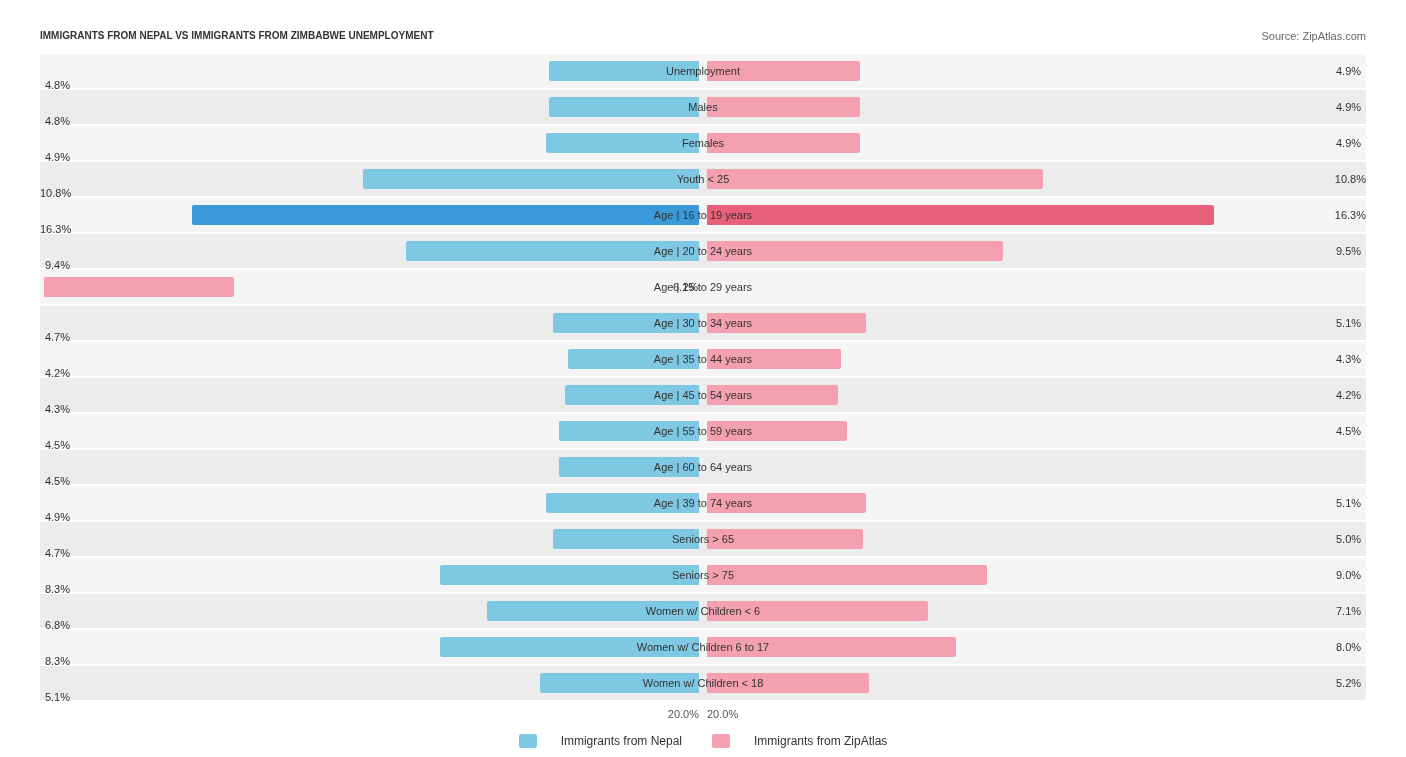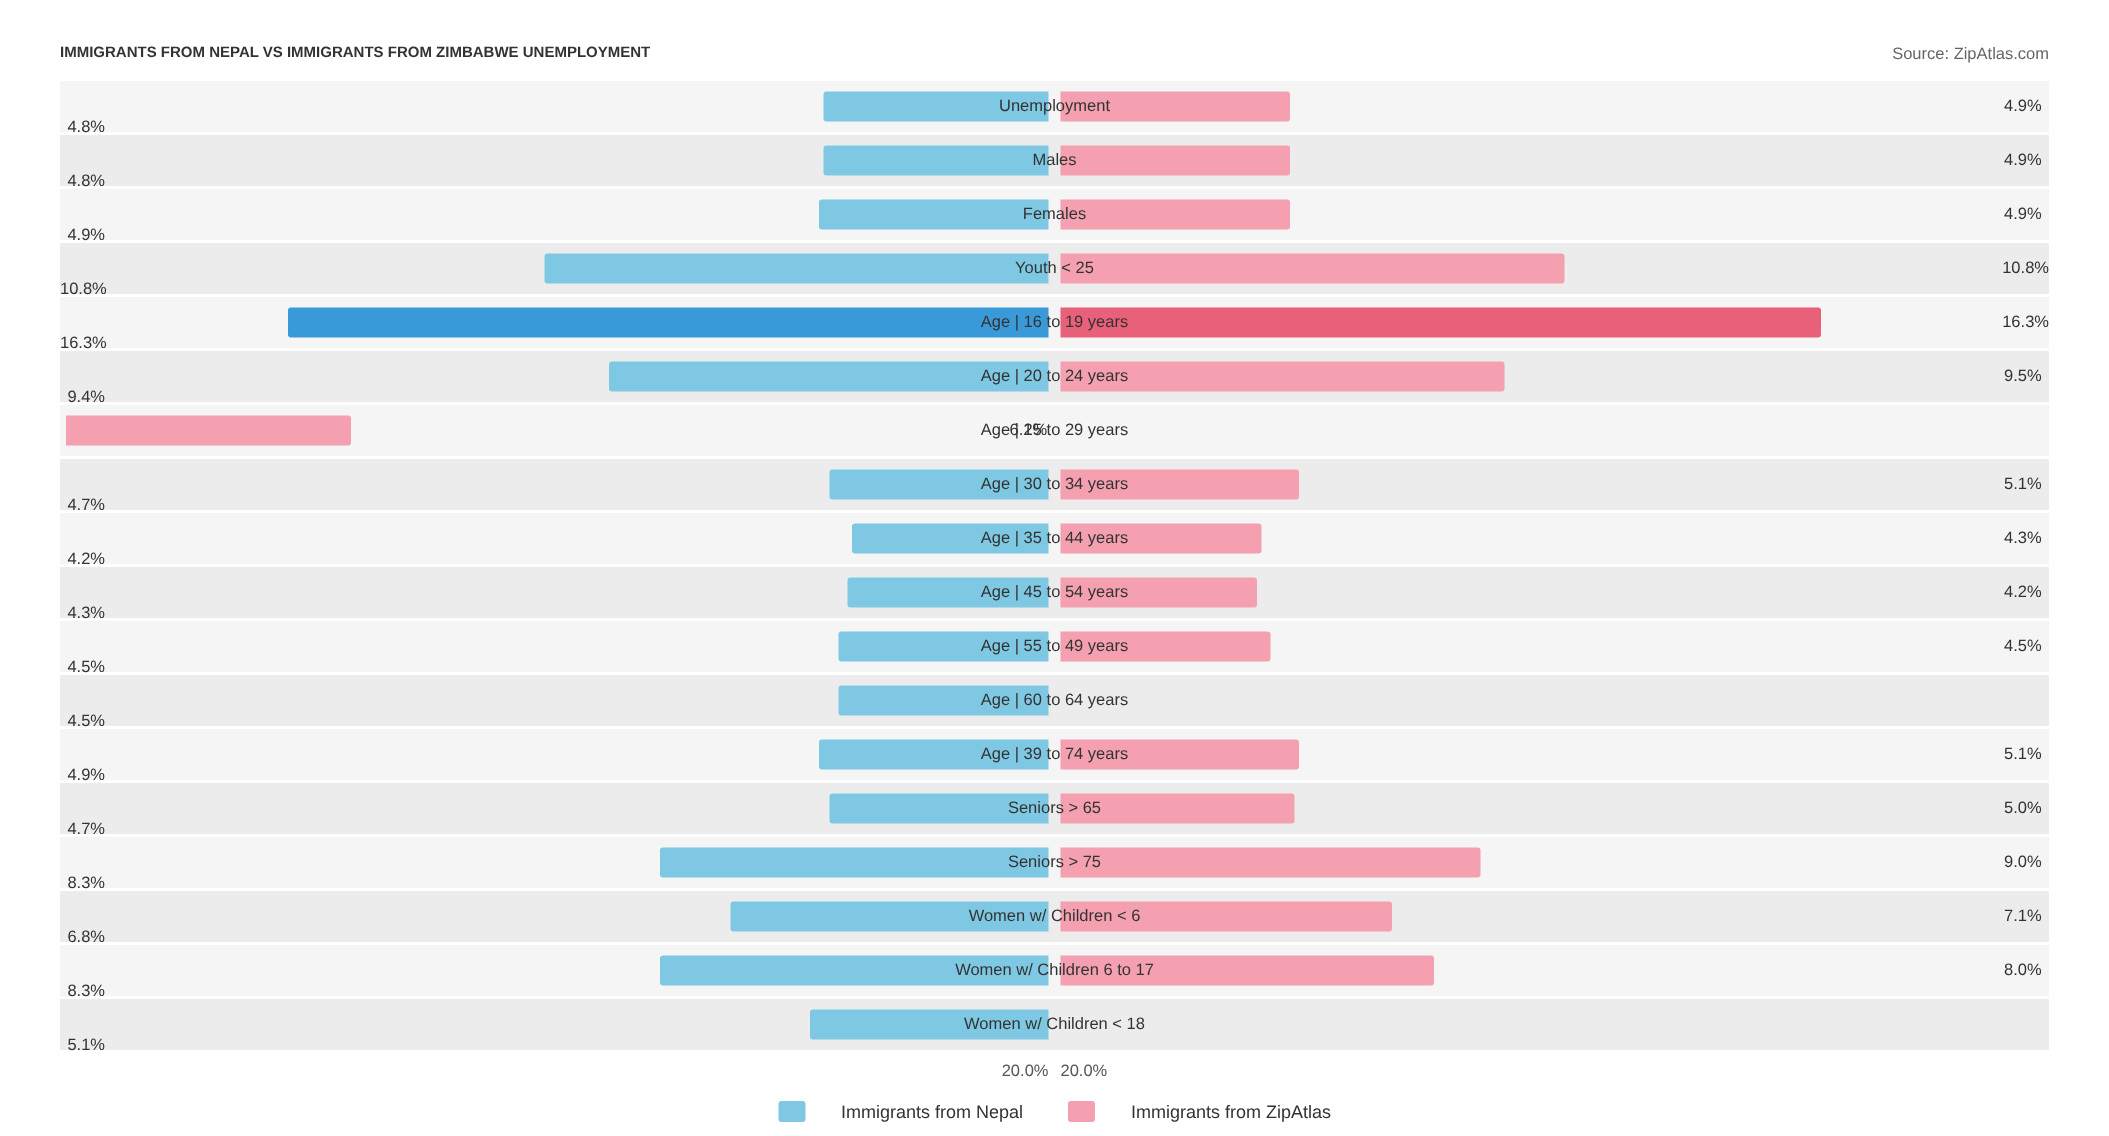--- a/index.html
+++ b/index.html
@@ -334,7 +334,7 @@
             <div class="left-bar" style="width: 22.5%;"></div>
           </div>
         </div>
-        <div class="row-label">Age | 55 to 49 years</div>
+        <div class="row-label">Age | 55 to 59 years</div>
         <div class="right-section">
           <div class="right-bar-wrapper">
             <div class="right-bar" style="width: 22.5%;"></div>

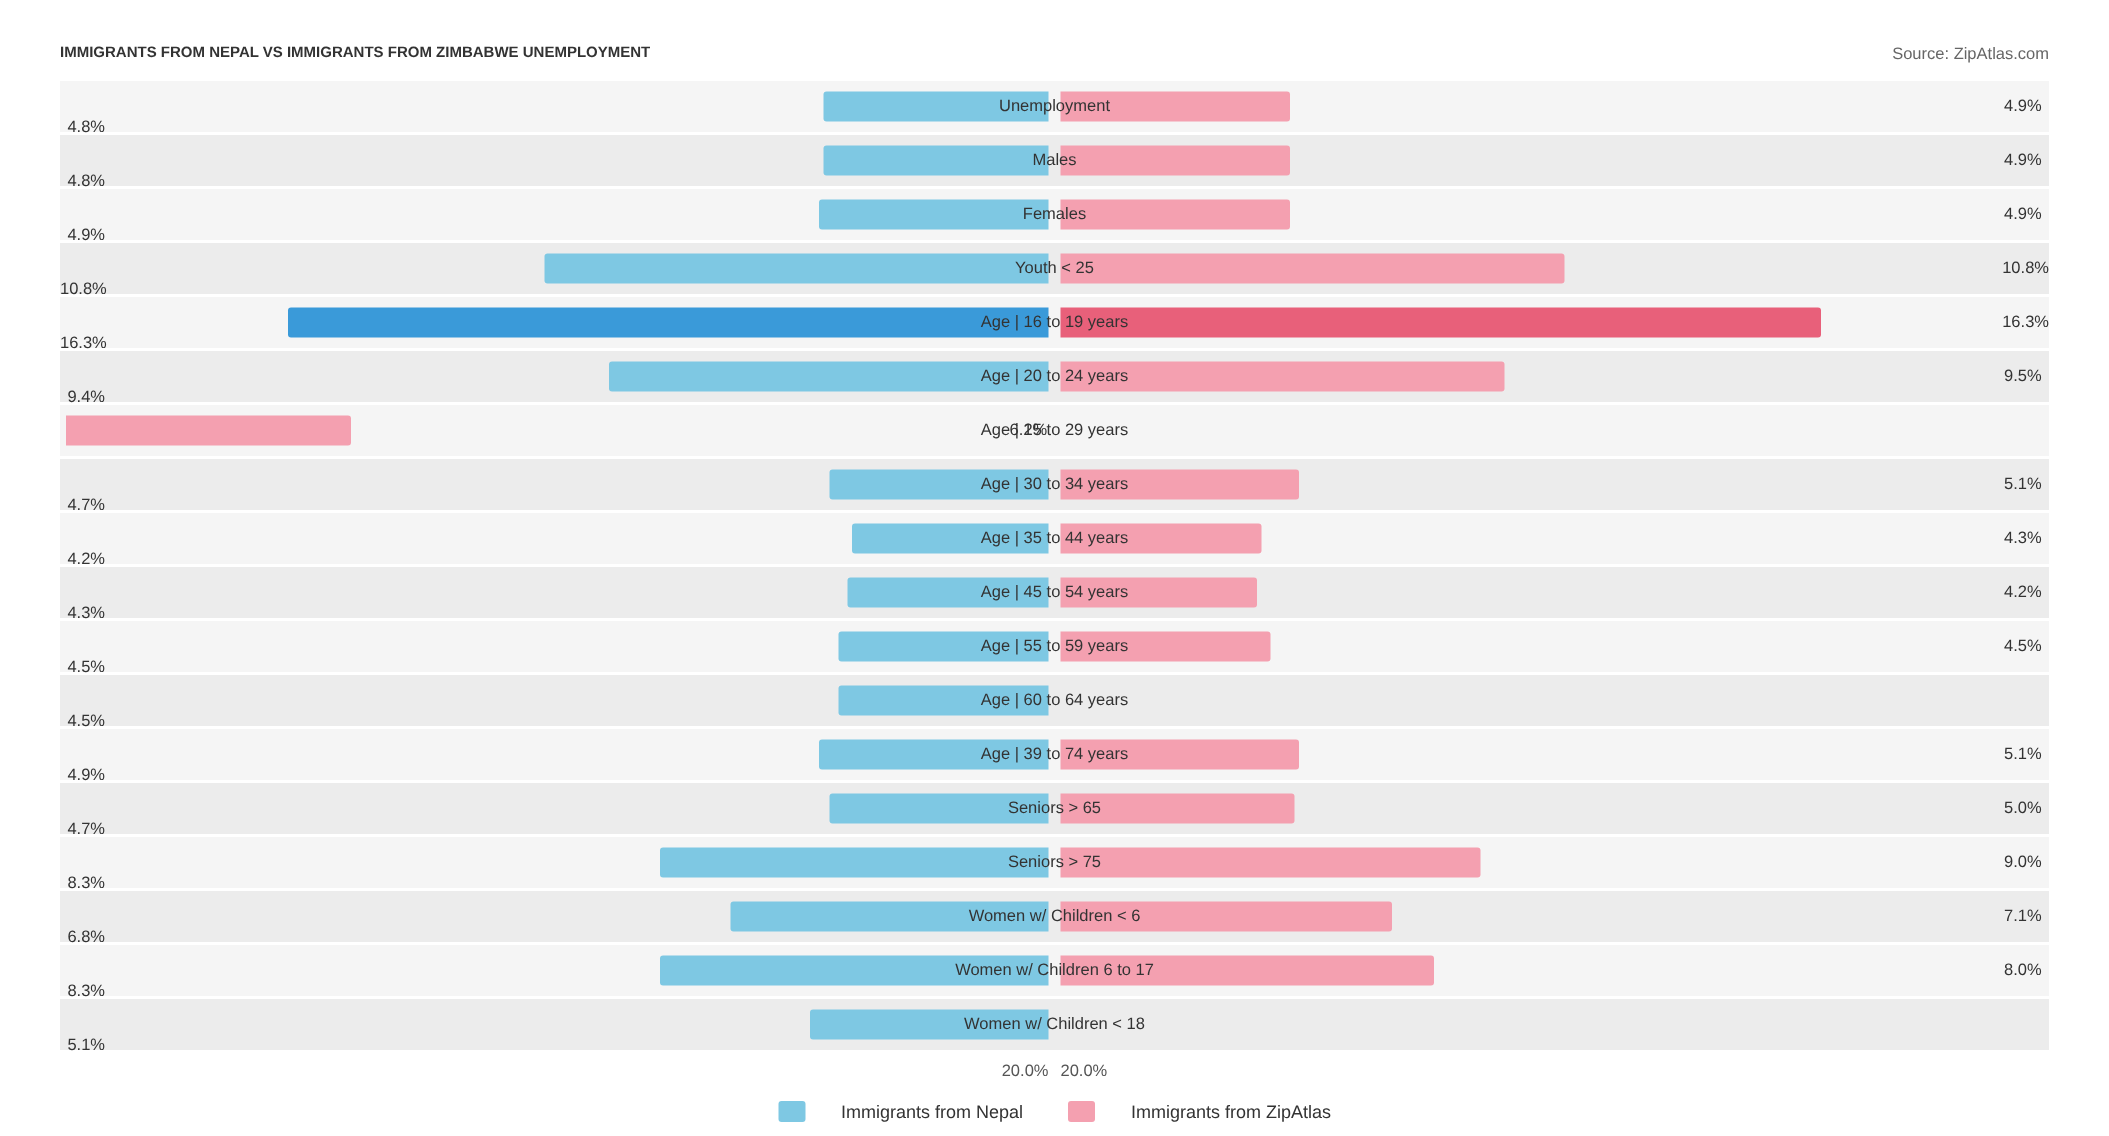--- a/index.html
+++ b/index.html
@@ -434,6 +434,12 @@
           </div>
         </div>
         <div class="row-label">Women w/ Children &lt; 18</div>
+        <div class="right-section">
+          <div class="right-bar-wrapper">
+            <div class="right-bar" style="width: 26%;"></div>
+          </div>
+          <span class="right-value">5.2%</span>
+        </div>
       </div>
     </div>
 

